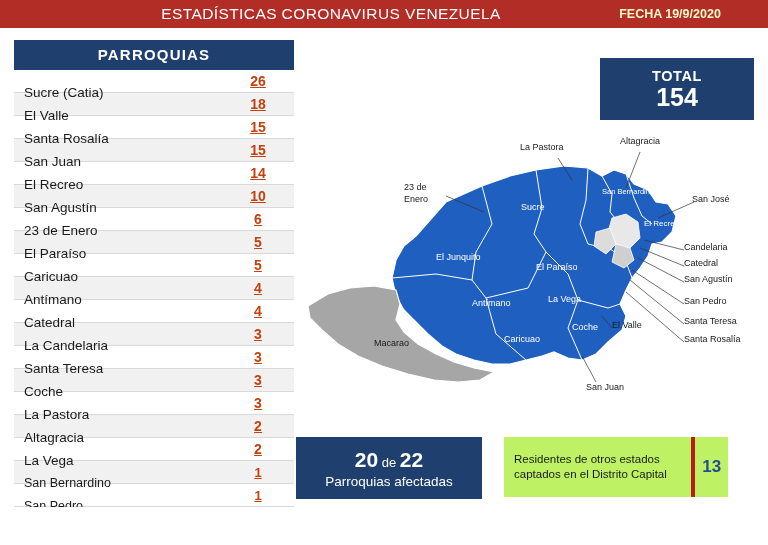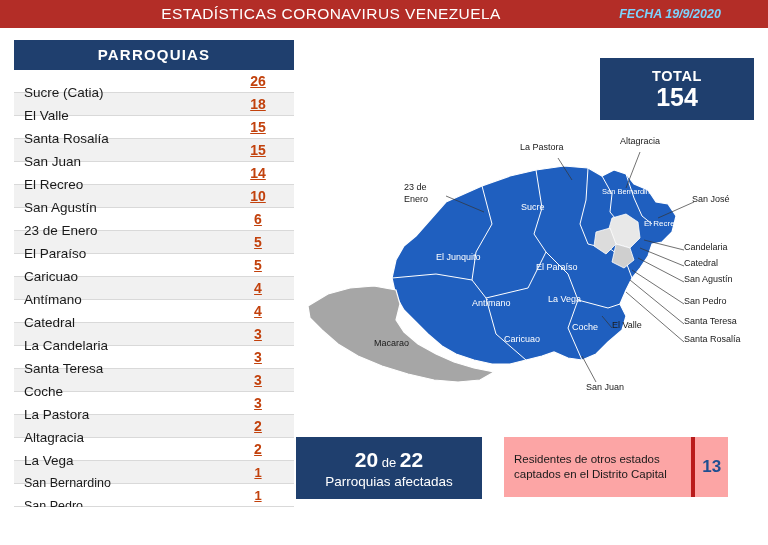--- a/index.html
+++ b/index.html
@@ -29,9 +29,8 @@
   .header-date {
     width: 190px;
     text-align:center;
-    color:#7dd3fc;
+    color:#fef9c3;
     font-size: 12.5px;
-    font-style: italic;
     font-weight: bold;
     padding-right: 6px;
   }

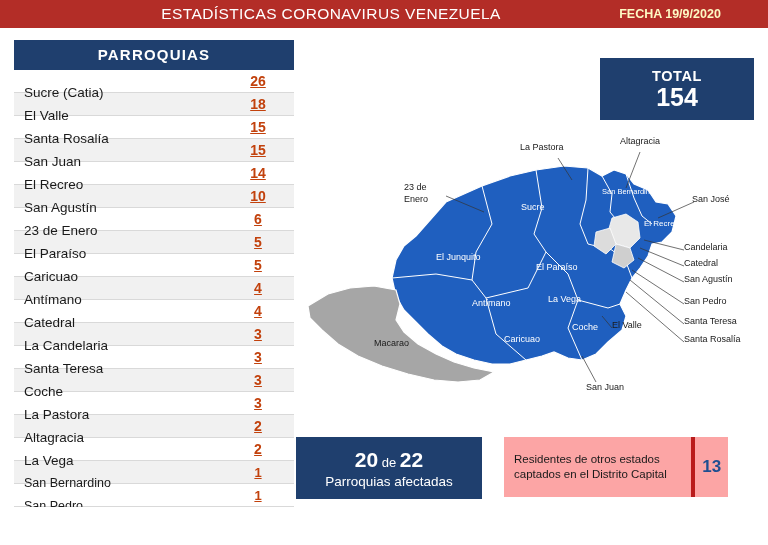--- a/index.html
+++ b/index.html
@@ -111,7 +111,7 @@
 
   .resid-box {
     position:absolute; left:504px; top:437px; width:224px; height:60px;
-    background:#fca5a5;
+    background:#bef264;
     display:flex; align-items:center;
   }
   .resid-text {

